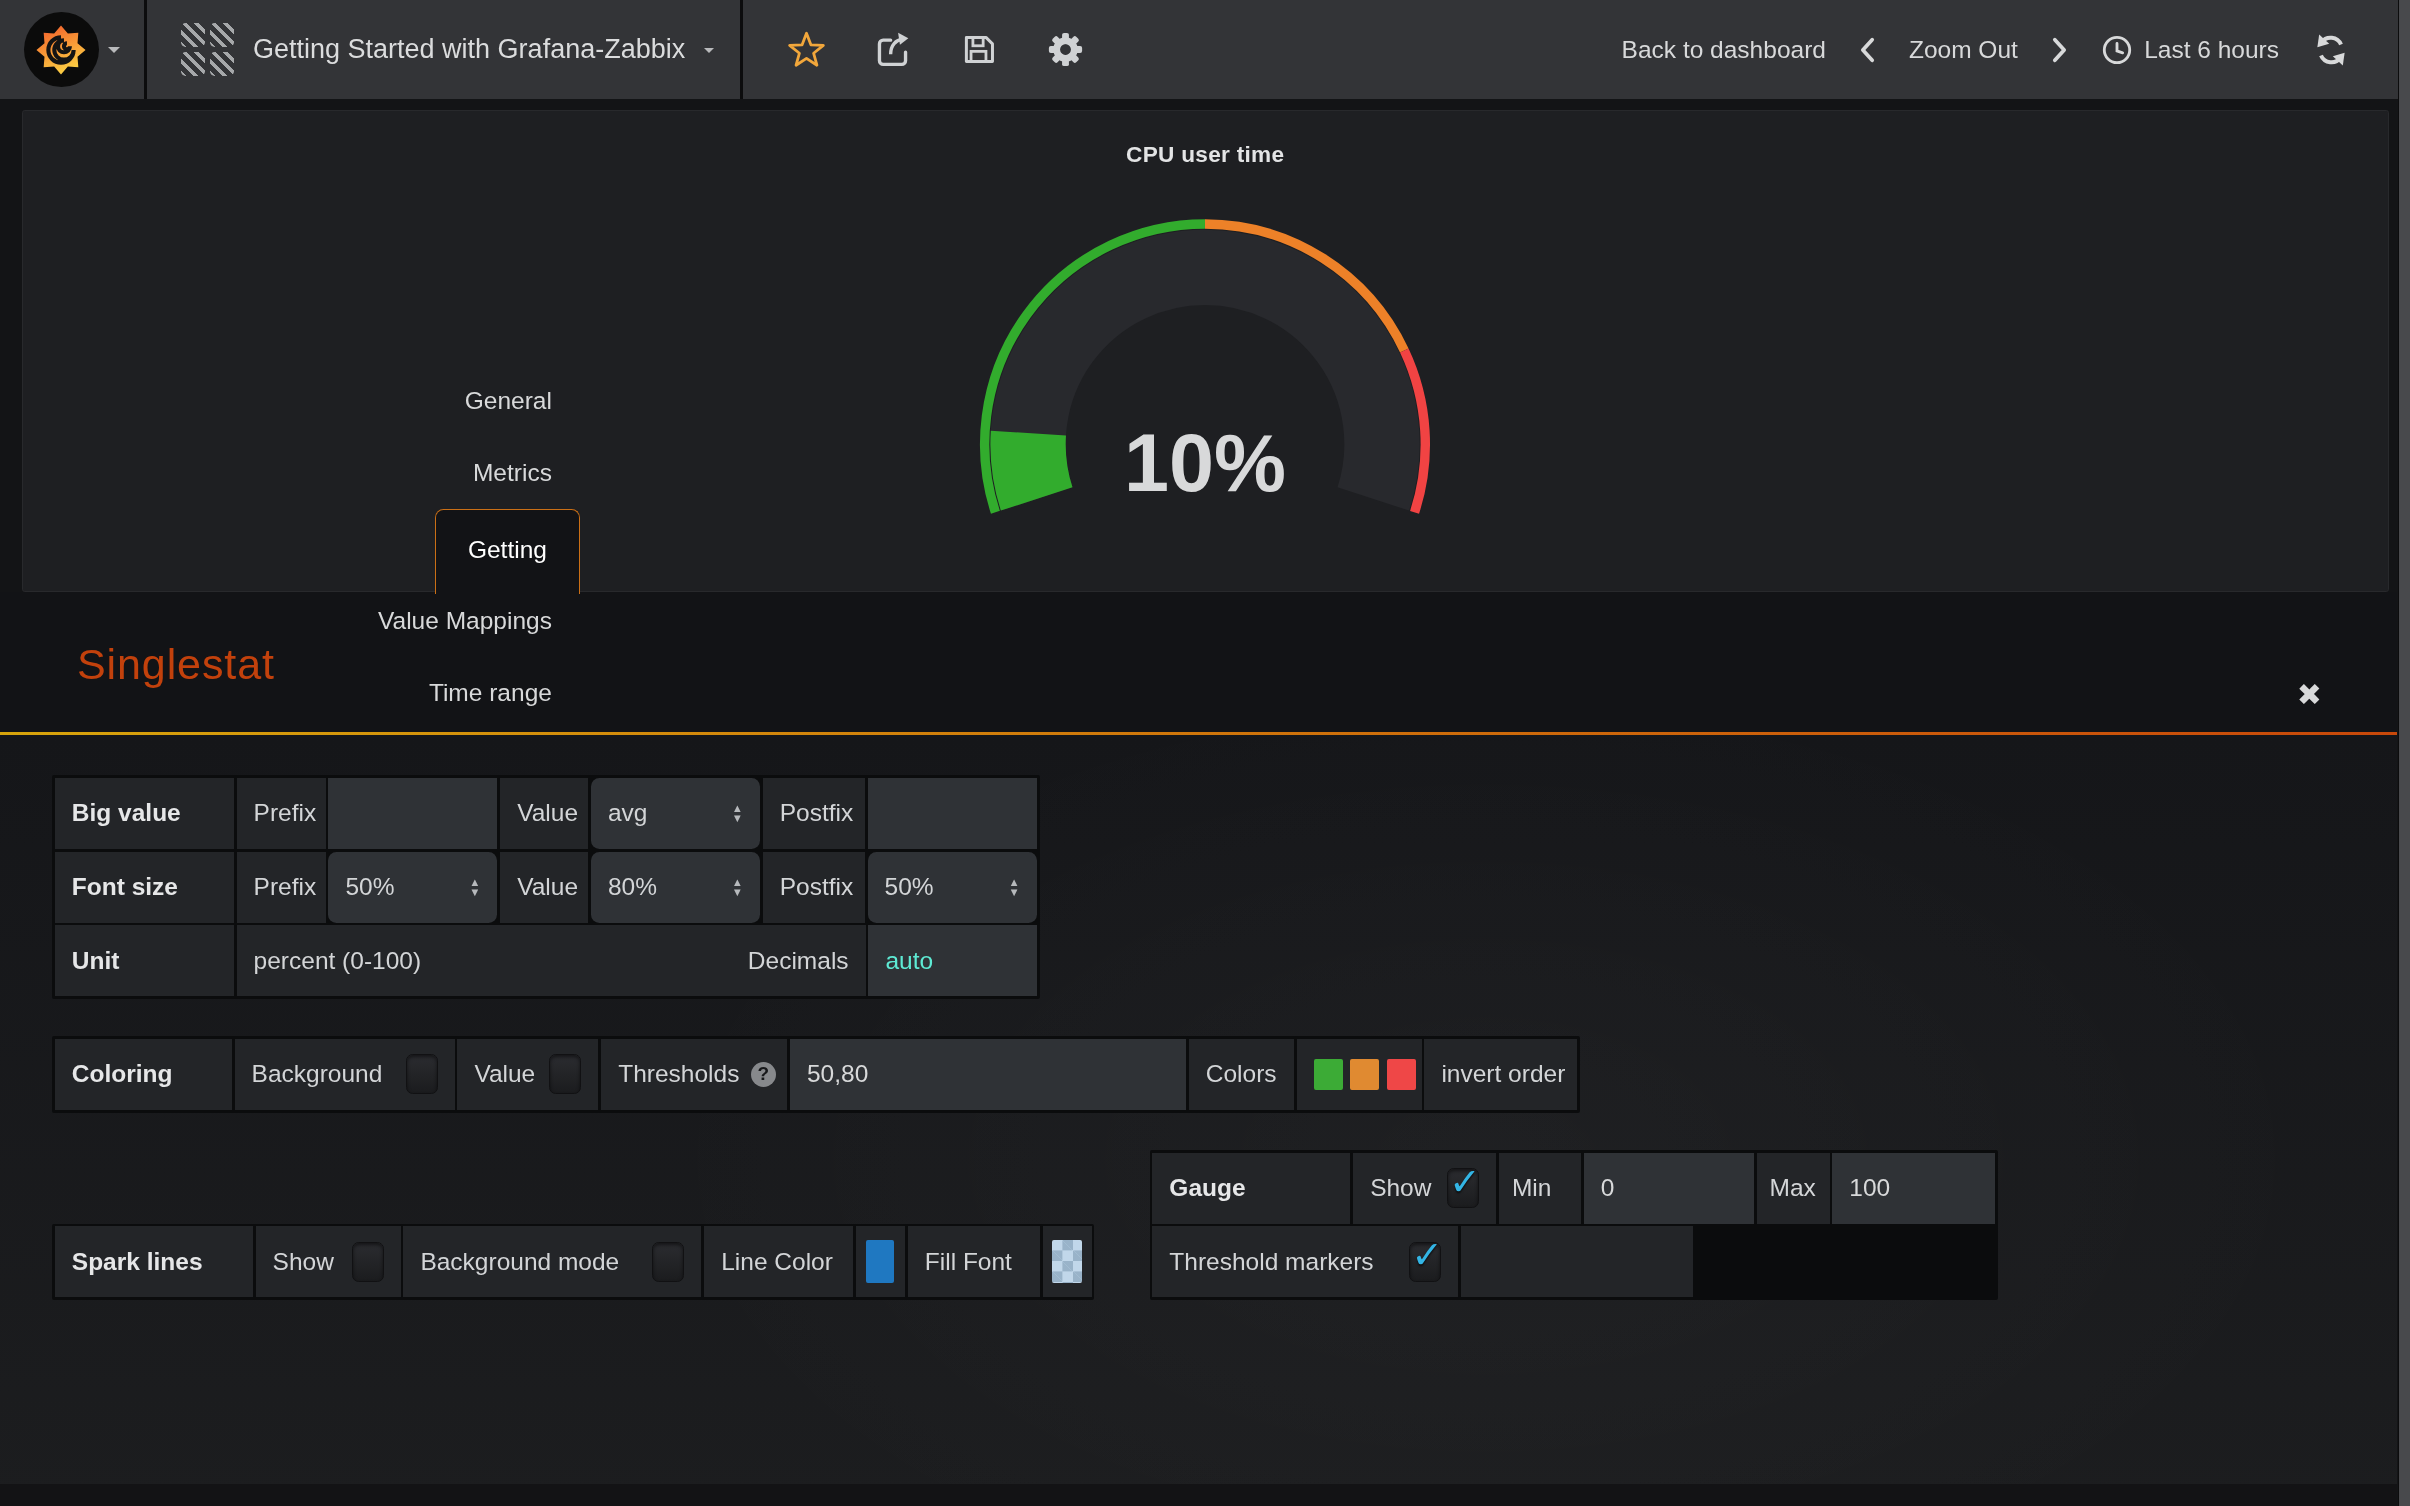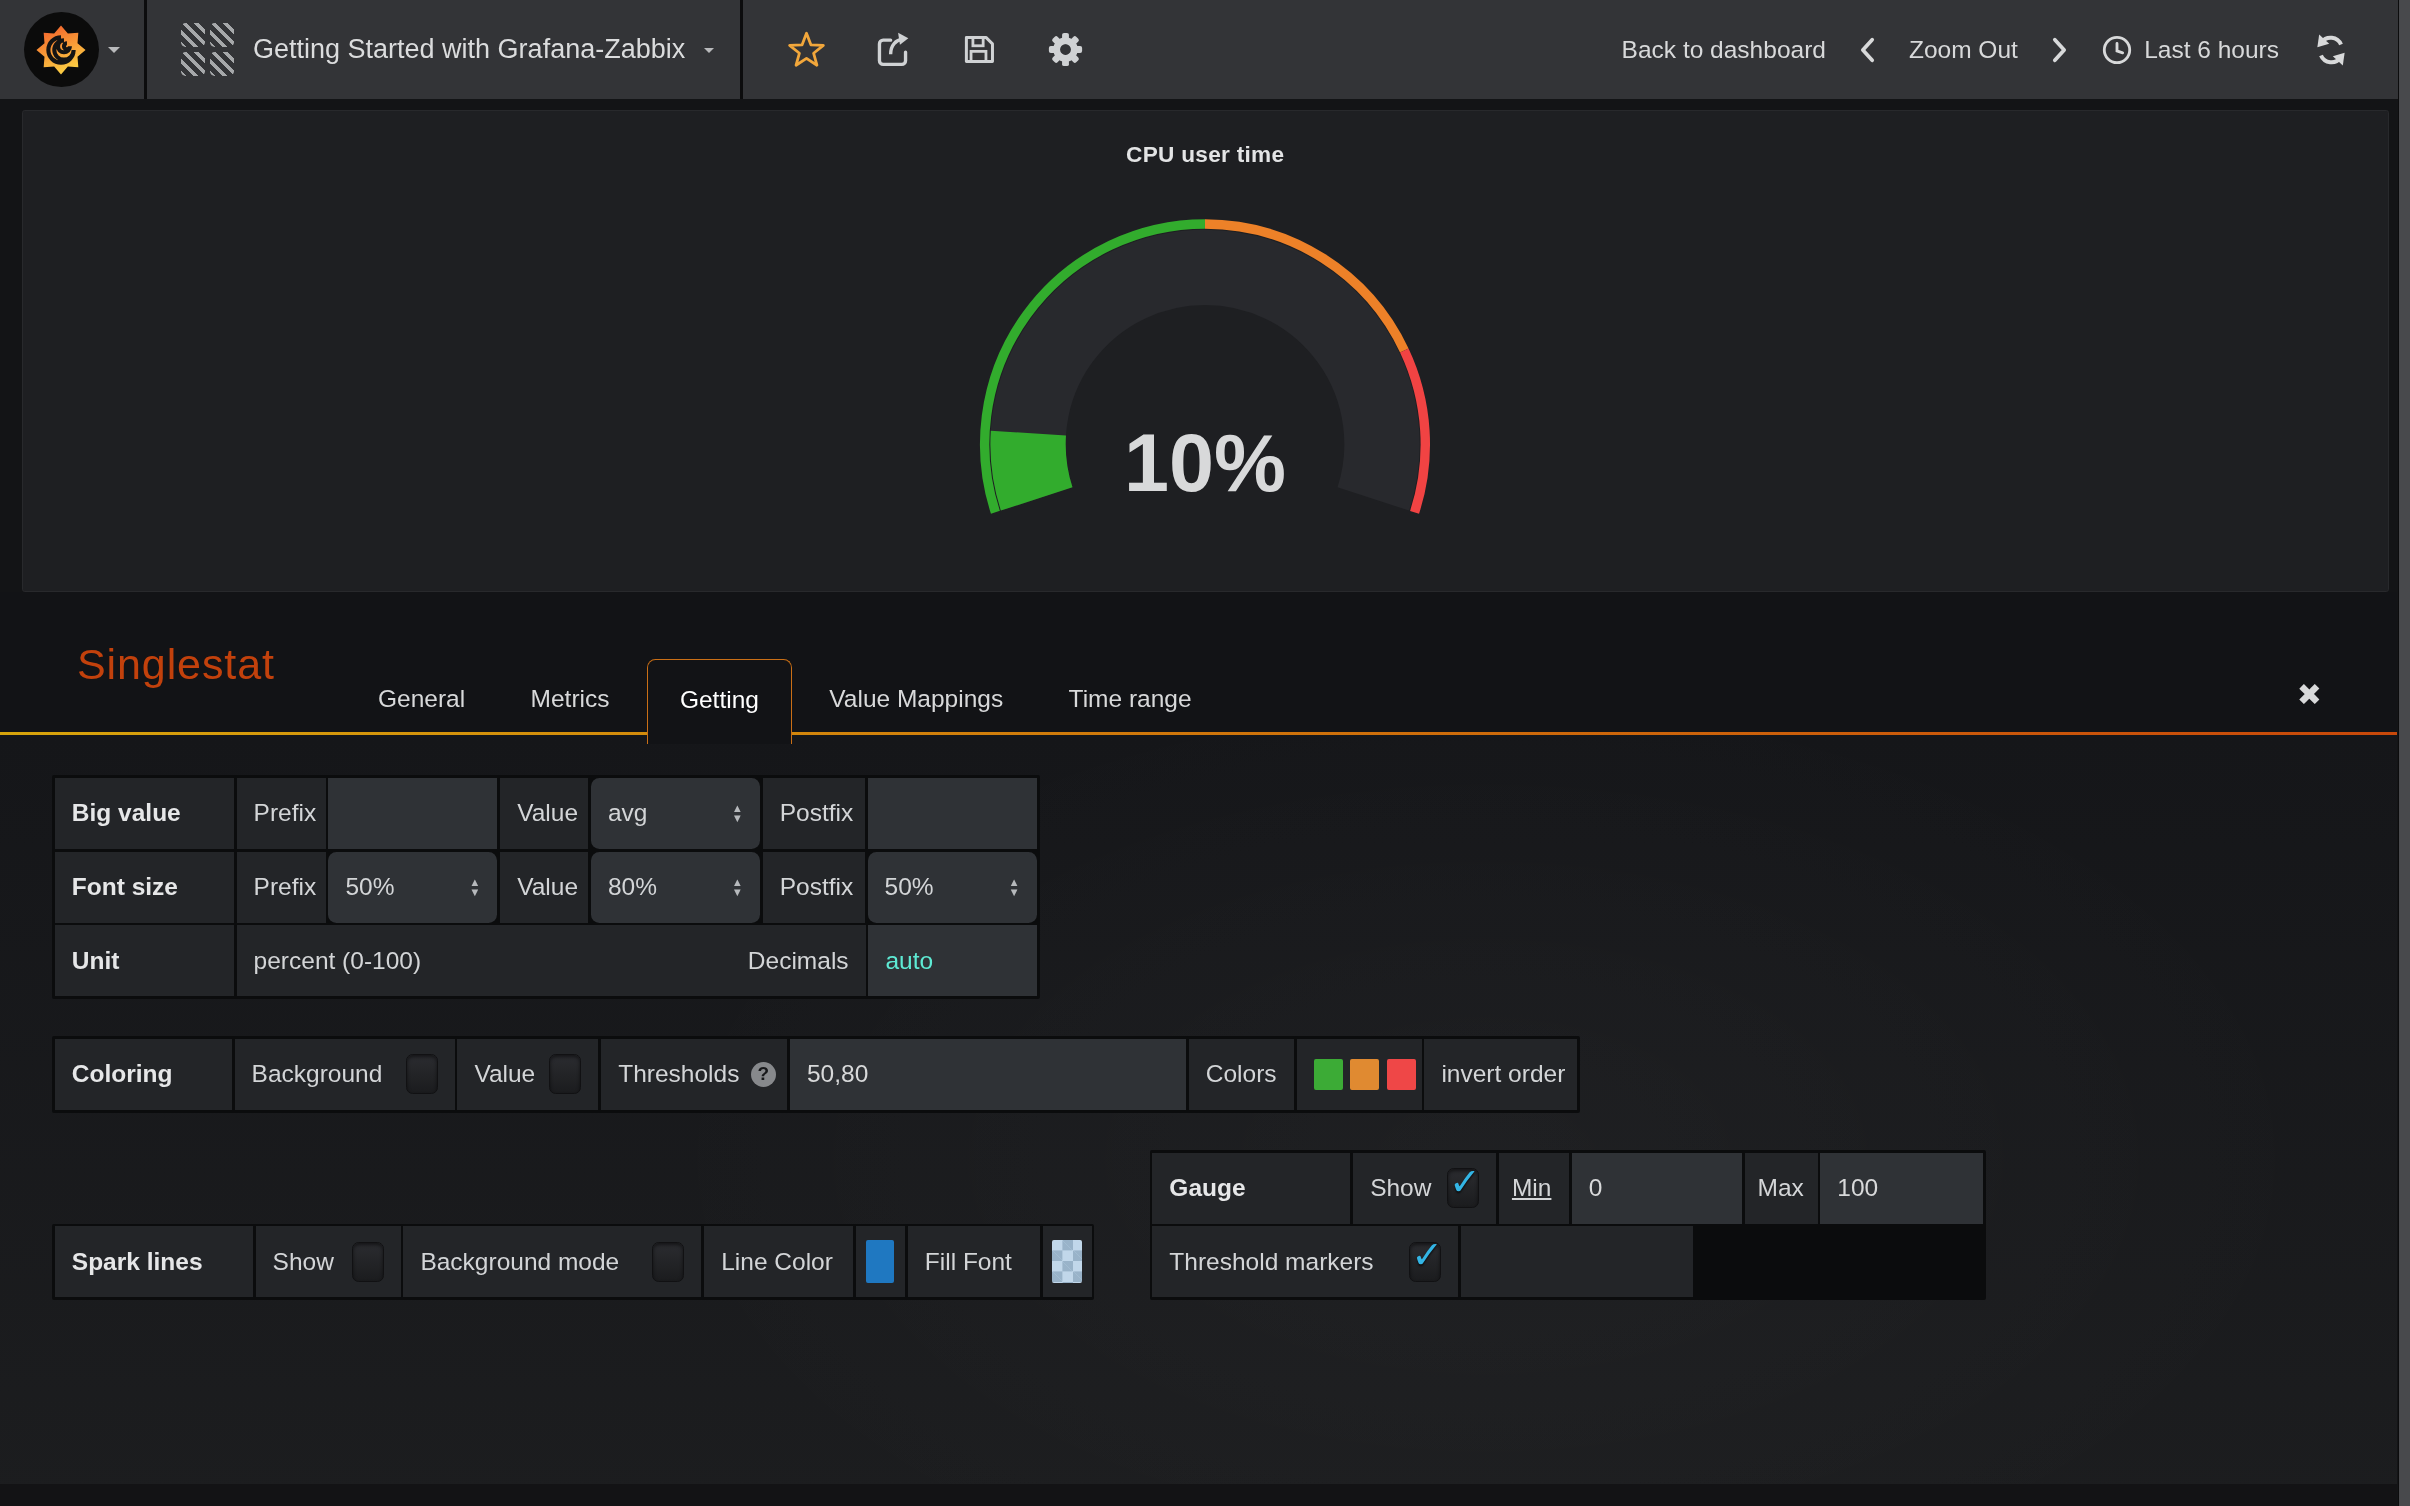--- a/index.html
+++ b/index.html
@@ -36,7 +36,7 @@
   .editor-header { position:absolute; left:0; top:592px; width:2397px; height:143px; background:#121316; }
   .editor-header::after { content:""; position:absolute; left:0; bottom:0; width:100%; height:2.8px; background:linear-gradient(90deg,#D7A40C,#C7480A); z-index:1; }
   .panel-type-title { position:absolute; left:77px; top:50%; transform:translateY(-50%); font-size:43px; color:#c2410c; letter-spacing:0.9px; }
-  .tabs { position:absolute; left:350px; bottom:0; display:flex; align-items:flex-end; z-index:2; }
+  .tabs { position:absolute; left:350px; bottom:6px; display:flex; align-items:flex-end; z-index:2;flex-direction:column; }
   .tab { height:72px; line-height:72px; padding:0 28px; margin-right:9.4px; font-size:24.5px; color:#D8D9DA; cursor:pointer; }
   .tab.active { background:#121316; border:1.9px solid #CA6F16; border-bottom:none; border-radius:8.5px 8.5px 0 0; height:85px; line-height:79px; margin-bottom:-8.5px; padding:0 32px; position:relative; z-index:5; color:#FFFFFF; }
   .close-x { position:absolute; right:75px; top:88px; font-size:30px; font-weight:bold; color:#D8D9DA; cursor:pointer; z-index:3; line-height:1; }

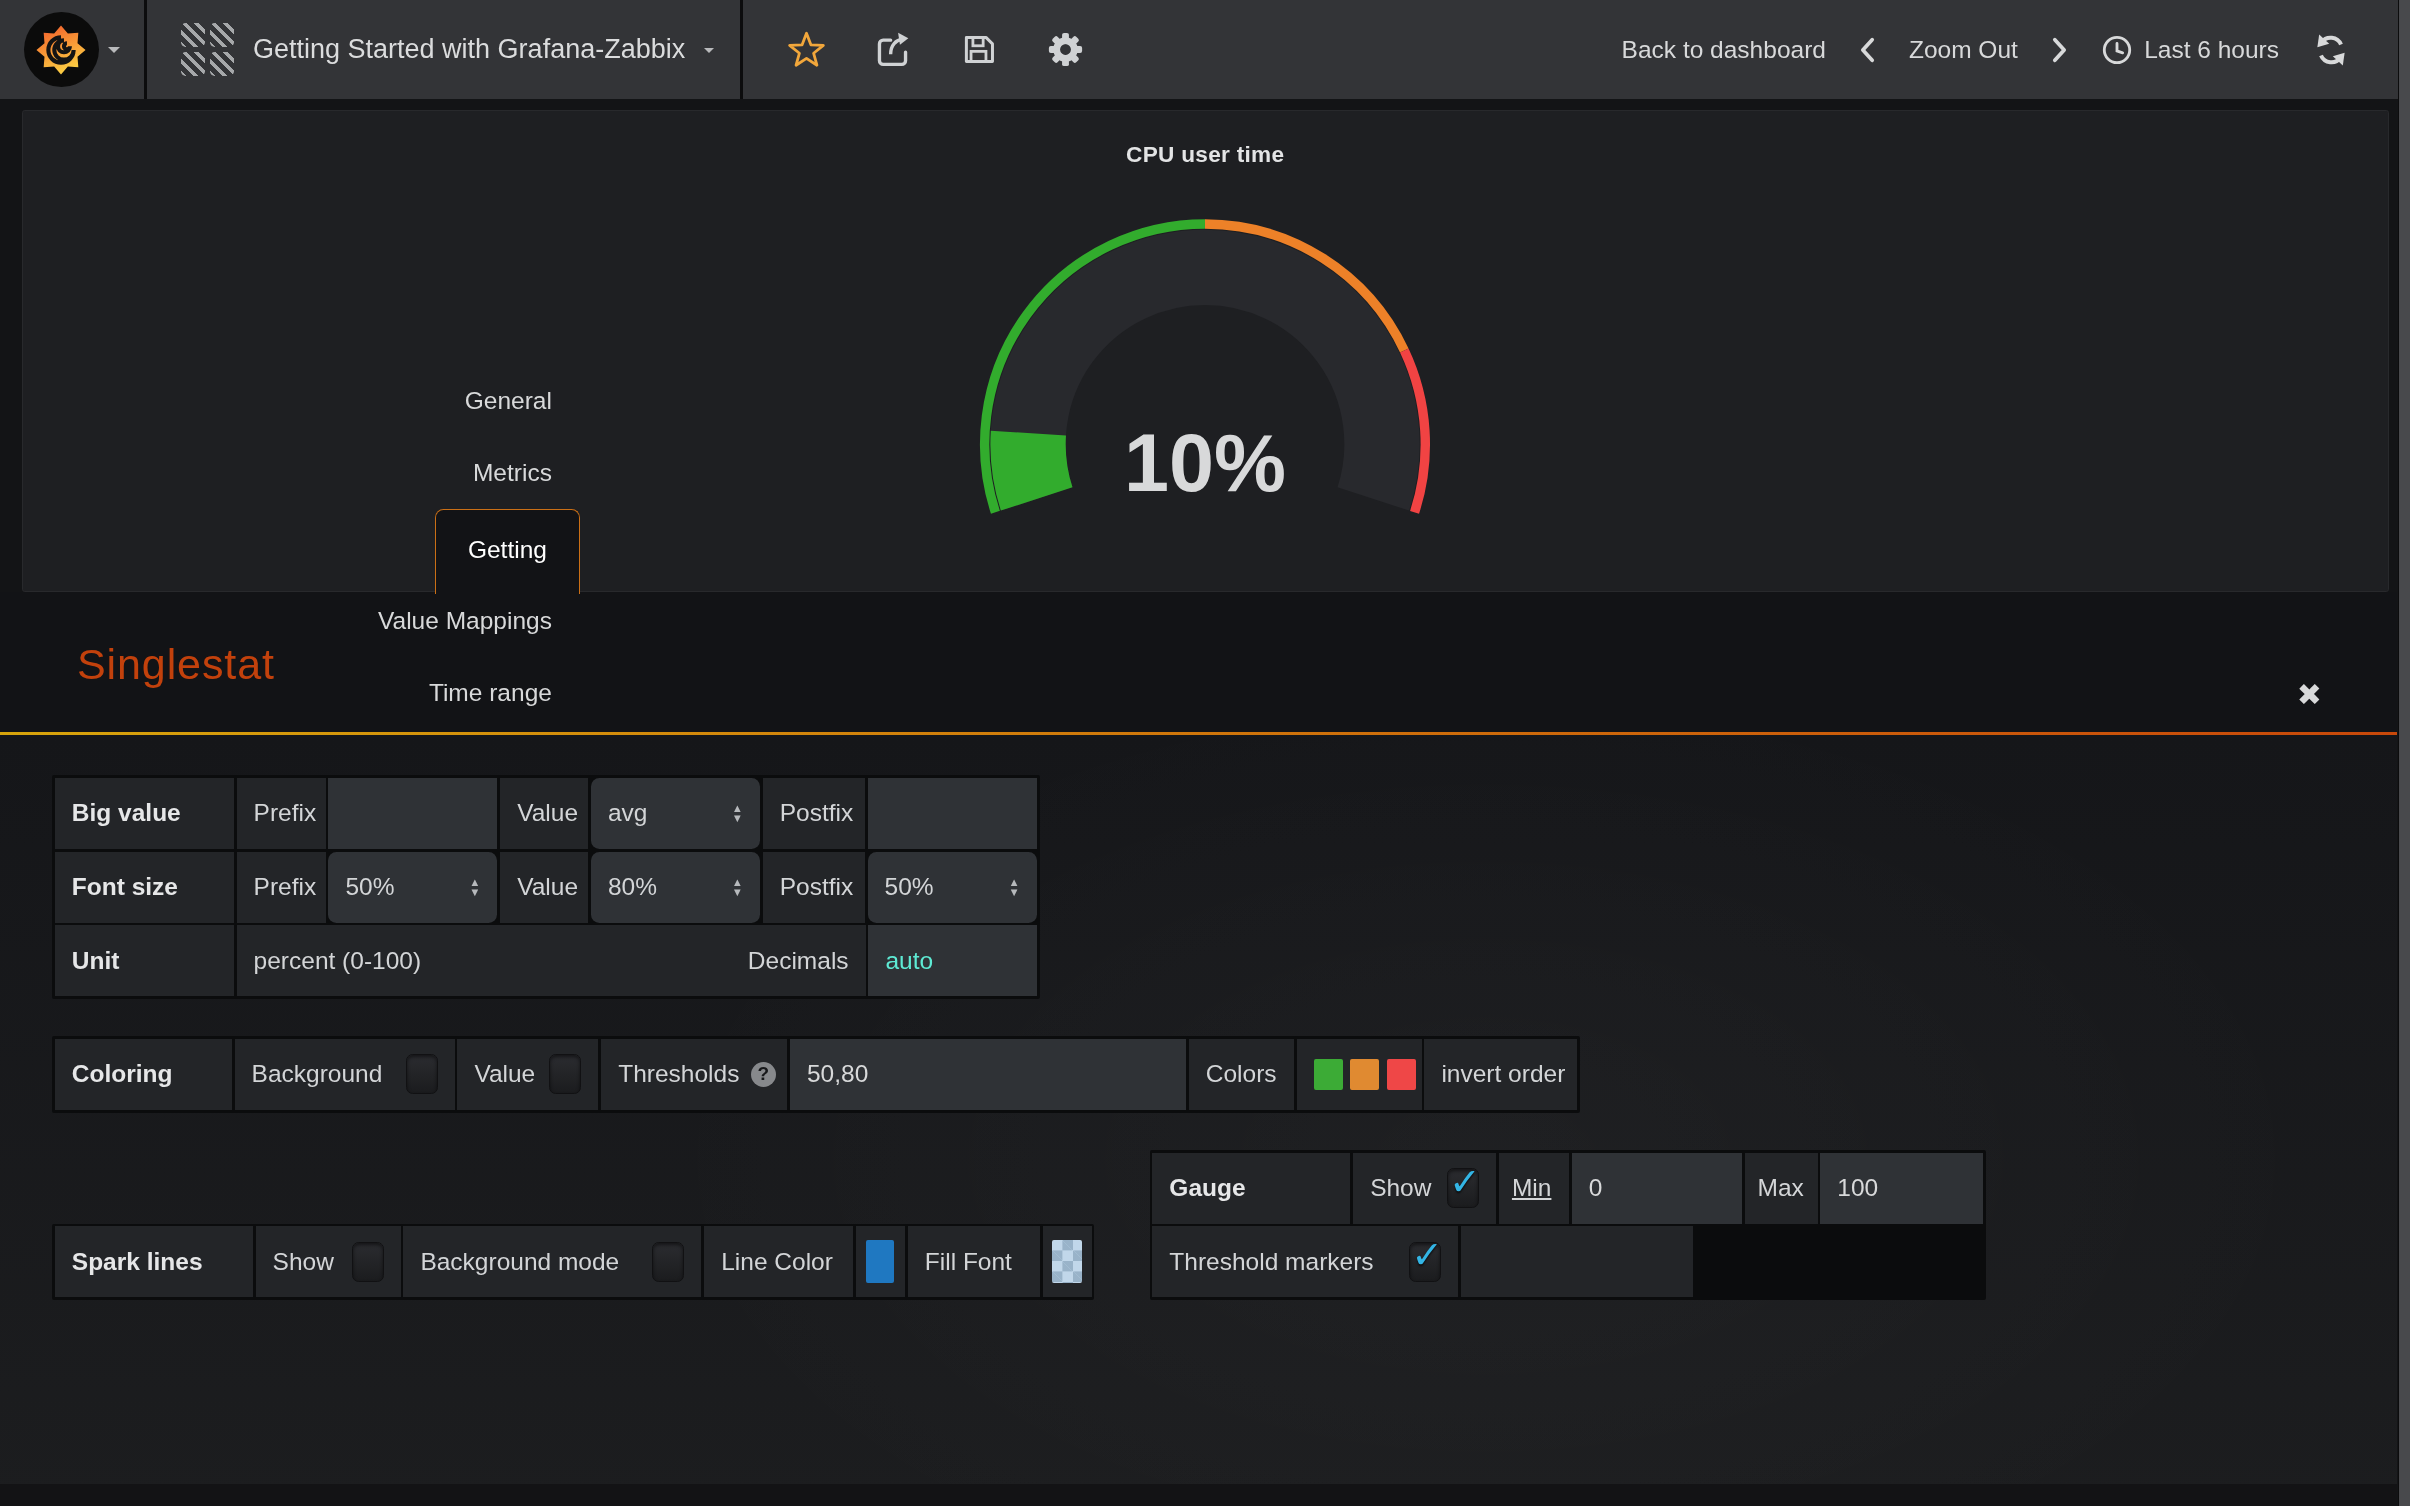--- a/index.html
+++ b/index.html
@@ -333,7 +333,7 @@
             <span class="mark">✓</span>
           </div>
       </div>
-      <div class="cell" style="width:70px; padding:0 13px;text-decoration:underline;">Min</div>
+      <div class="cell" style="width:82px; padding:0 13px;">Min</div>
       <div class="cell input" style="width:170px">0</div>
       <div class="cell" style="width:73px; padding:0 13px;">Max</div>
       <div class="cell input" style="width:163px">100</div>

